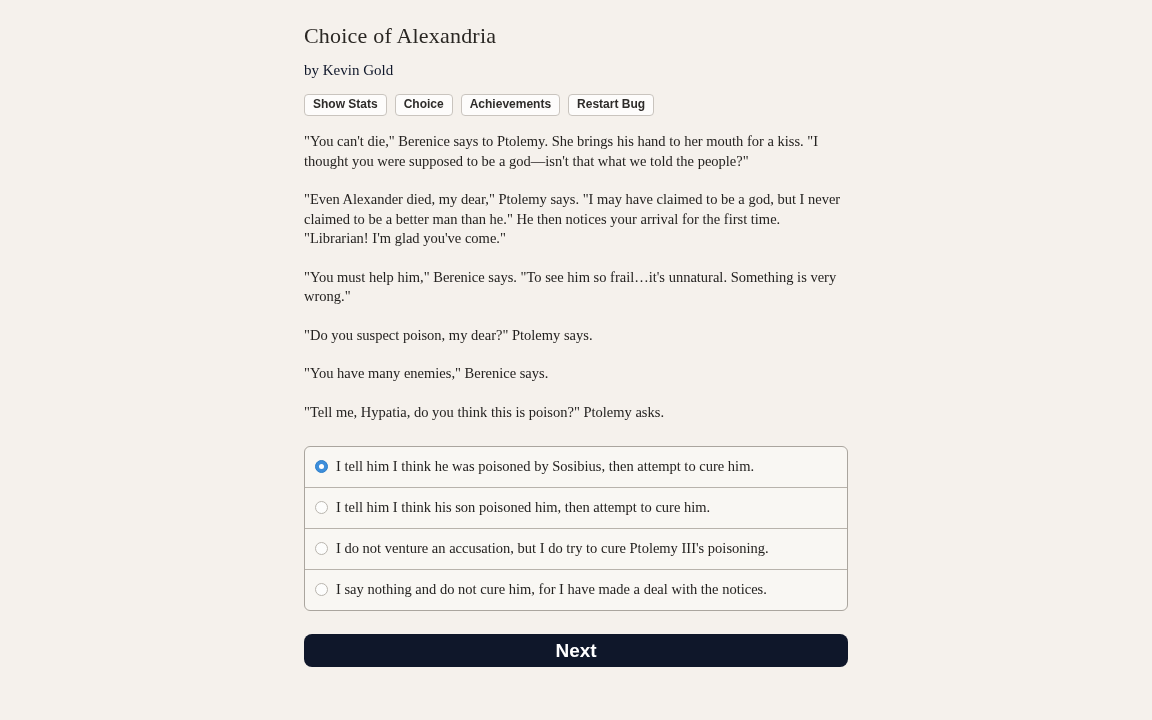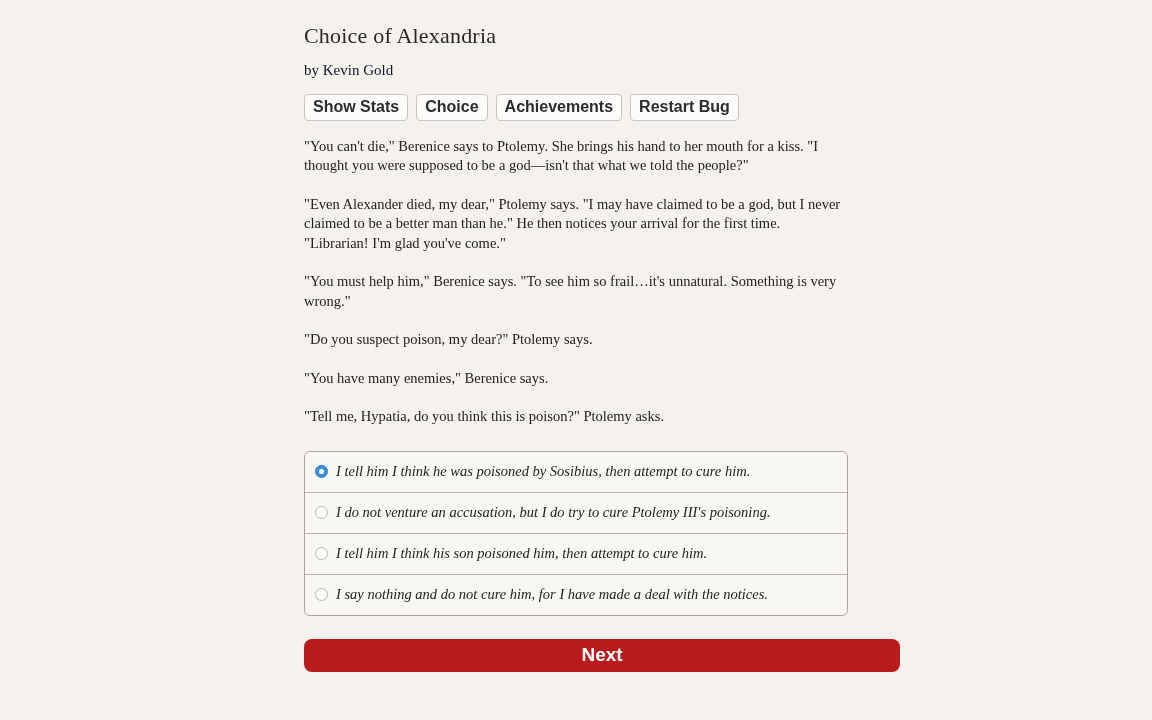--- a/index.html
+++ b/index.html
@@ -35,7 +35,7 @@
   }
   .toolbar button {
     font-family: "Liberation Sans", sans-serif;
-    font-size: 16px;
+    font-size: 12px;
     font-weight: bold;
     color: #2e2c2a;
     background: #fdfcfb;

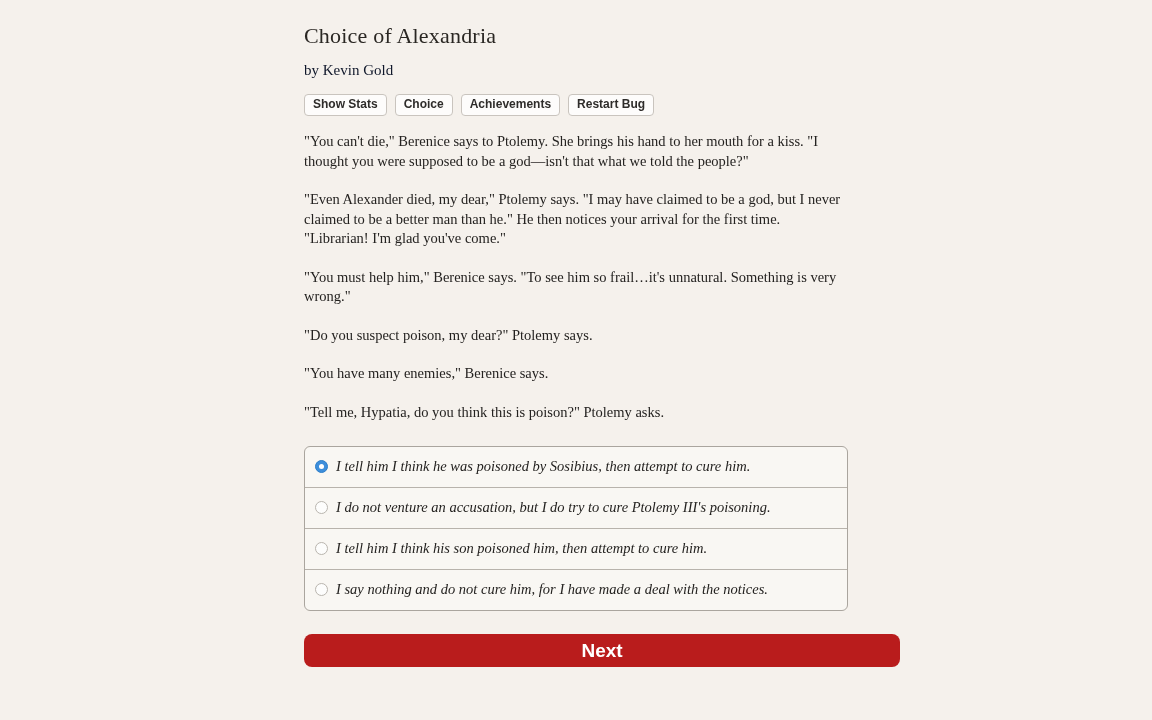--- a/index.html
+++ b/index.html
@@ -94,7 +94,6 @@
     font-size: 14.5px;
     line-height: 17px;
     color: #242220;
-    font-style: italic;
   }
   .next-btn {
     display: block;

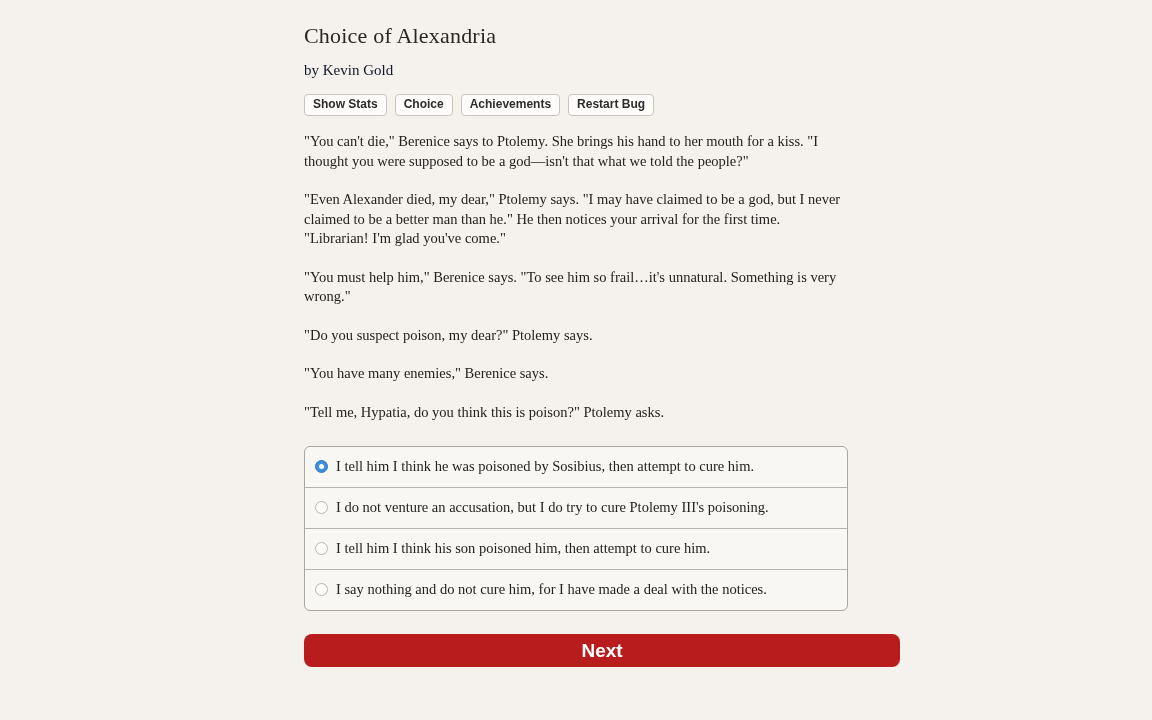--- a/index.html
+++ b/index.html
@@ -142,11 +142,11 @@
     </div>
     <div class="choice-row">
       <span class="radio"></span>
-      <span class="choice-label">I do not venture an accusation, but I do try to cure Ptolemy III's poisoning.</span>
+      <span class="choice-label">I tell him I think his son poisoned him, then attempt to cure him.</span>
     </div>
     <div class="choice-row">
       <span class="radio"></span>
-      <span class="choice-label">I tell him I think his son poisoned him, then attempt to cure him.</span>
+      <span class="choice-label">I do not venture an accusation, but I do try to cure Ptolemy III's poisoning.</span>
     </div>
     <div class="choice-row">
       <span class="radio"></span>

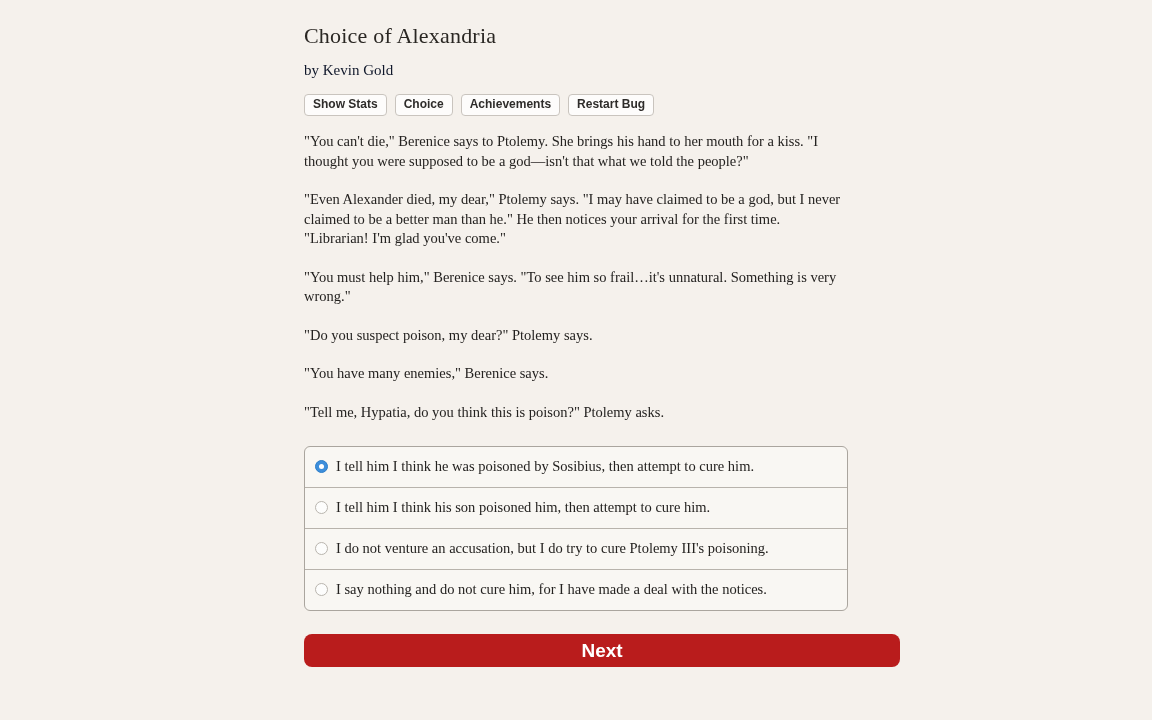--- a/index.html
+++ b/index.html
@@ -97,10 +97,10 @@
   }
   .next-btn {
     display: block;
-    width: 596px;
+    width: 544px;
     margin-top: 23px;
     height: 33px;
-    background: #b91c1c;
+    background: #0f172a;
     border: none;
     border-radius: 8px;
     color: #ffffff;

